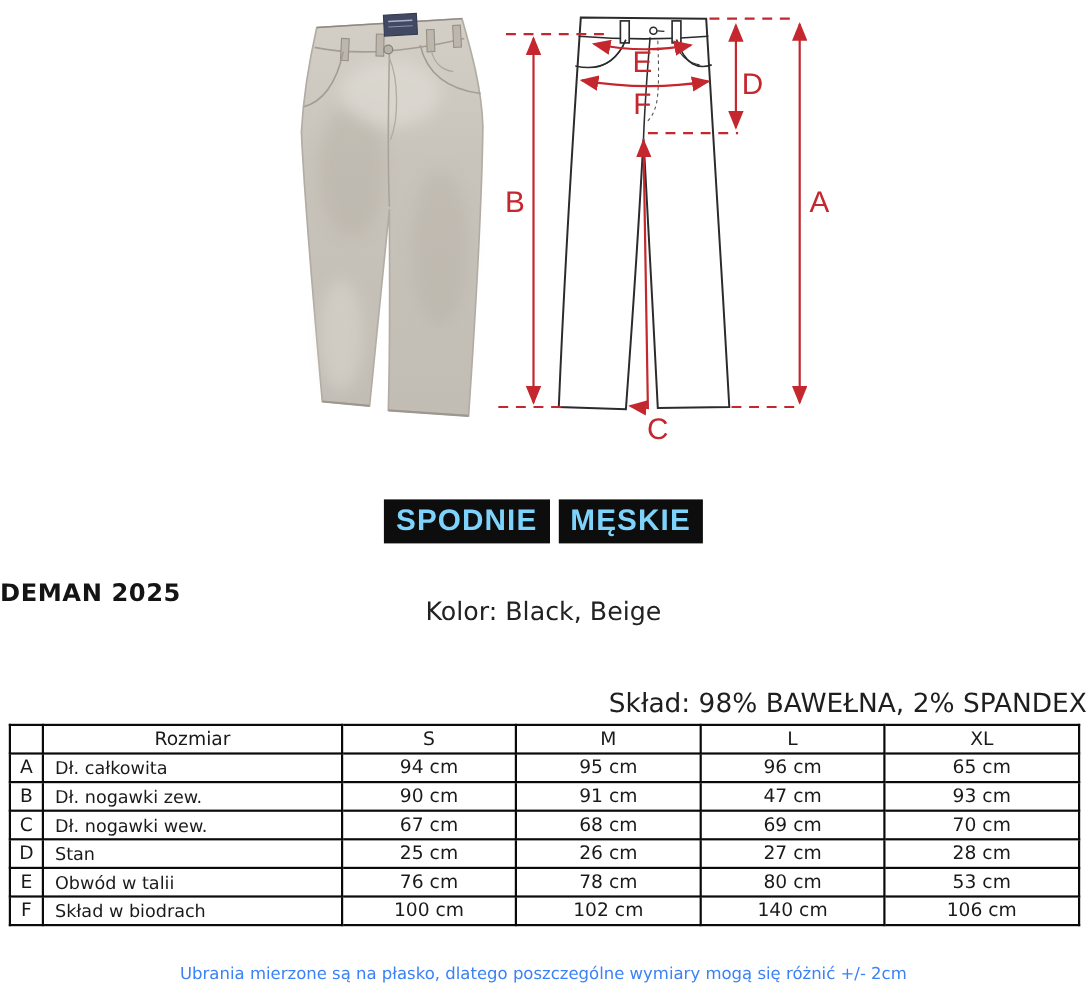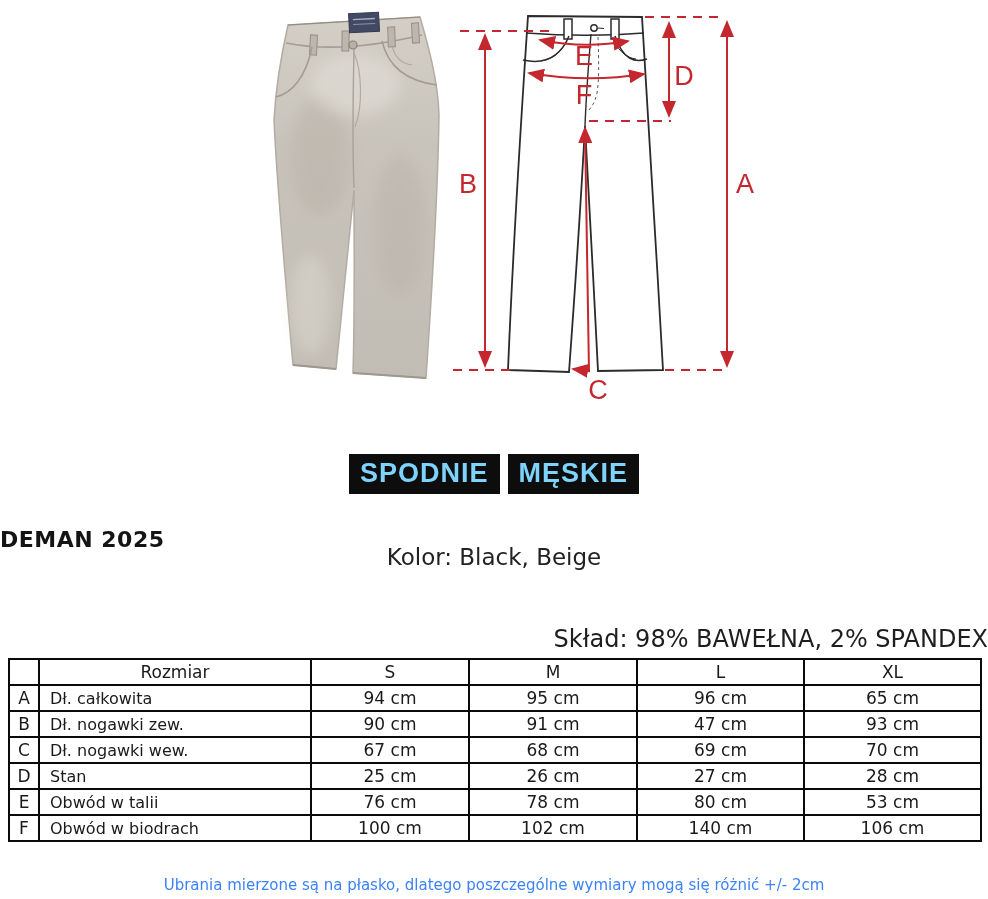--- a/index.html
+++ b/index.html
@@ -251,7 +251,7 @@
     </tr>
     <tr>
       <td class="cell-key">F</td>
-      <td class="cell-name">Obwód w biodrach</td>
+      <td class="cell-name">Skład w biodrach</td>
       <td class="cell-val">100 cm</td>
       <td class="cell-val">102 cm</td>
       <td class="cell-val">140 cm</td>

